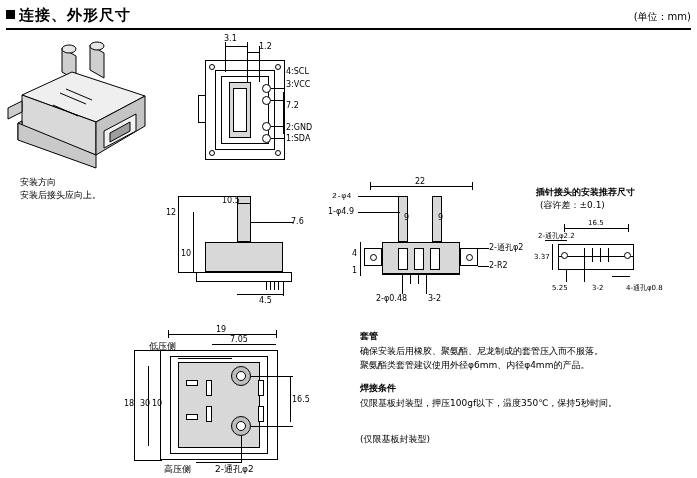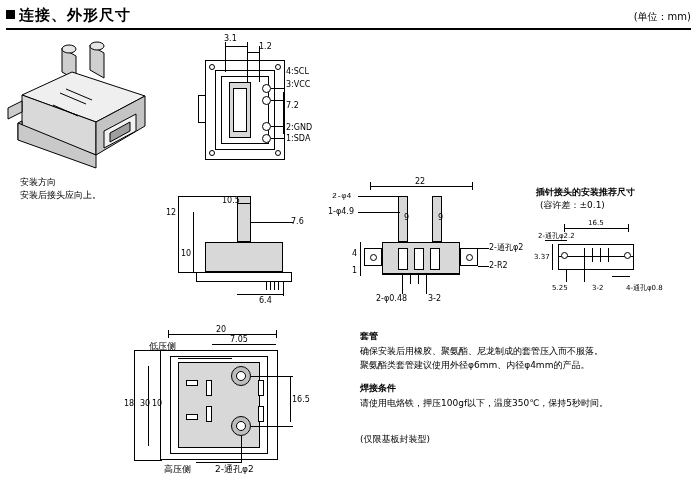--- a/index.html
+++ b/index.html
@@ -155,7 +155,7 @@
 
     <div class="ln hl" style="left:237px;top:294px;width:46px;"></div>
     <div class="ln vl" style="left:283px;top:282px;height:14px;"></div>
-    <div class="t" style="left:259px;top:295px;">6.4</div>
+    <div class="t" style="left:259px;top:295px;">4.5</div>
   </div>
 
   <div>

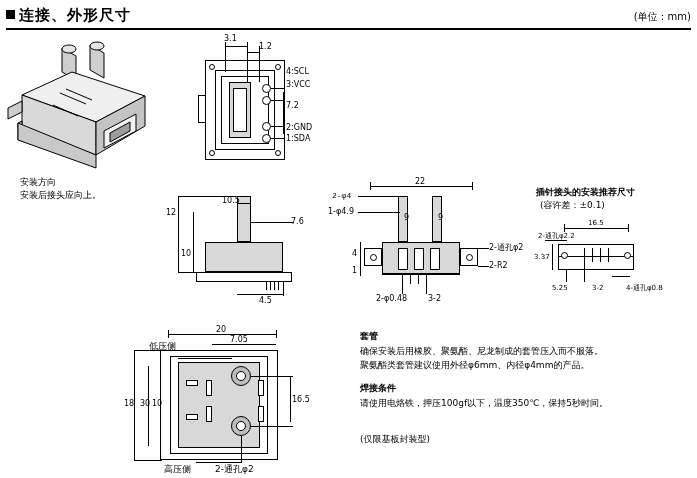--- a/index.html
+++ b/index.html
@@ -264,7 +264,7 @@
     <div class="ln hl" style="left:168px;top:334px;width:108px;"></div>
     <div class="ln vl" style="left:168px;top:330px;height:8px;"></div>
     <div class="ln vl" style="left:276px;top:330px;height:8px;"></div>
-    <div class="t" style="left:216px;top:324px;">20</div>
+    <div class="t" style="left:216px;top:324px;">19</div>
 
     <div class="ln hl" style="left:212px;top:344px;width:64px;"></div>
     <div class="t" style="left:230px;top:334px;">7.05</div>

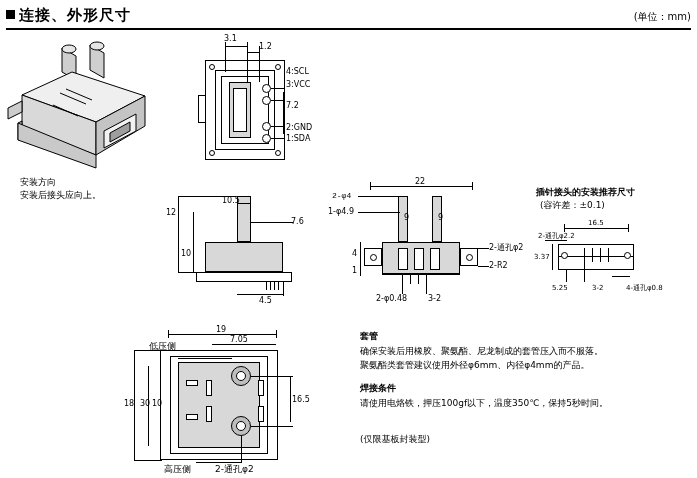--- a/index.html
+++ b/index.html
@@ -296,7 +296,7 @@
     <div class="t9" style="left:360px;top:345px;">确保安装后用橡胶、聚氨酯、尼龙制成的套管压入而不服落。</div>
     <div class="t9" style="left:360px;top:359px;">聚氨酯类套管建议使用外径φ6mm、内径φ4mm的产品。</div>
     <div class="t9 b" style="left:360px;top:382px;">焊接条件</div>
-    <div class="t9" style="left:360px;top:397px;">请使用电烙铁，押压100gf以下，温度350℃，保持5秒时间。</div>
+    <div class="t9" style="left:360px;top:397px;">仅限基板封装型，押压100gf以下，温度350℃，保持5秒时间。</div>
     <div class="t9" style="left:360px;top:433px;">(仅限基板封装型)</div>
   </div>
 

